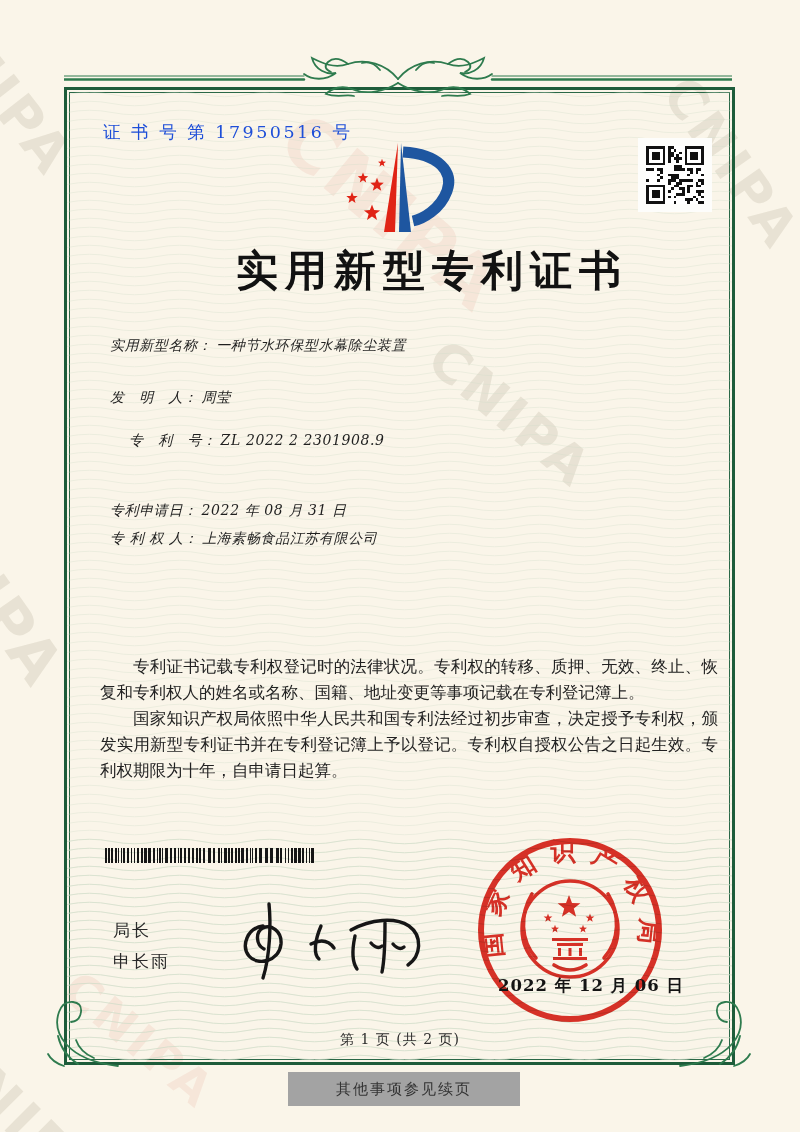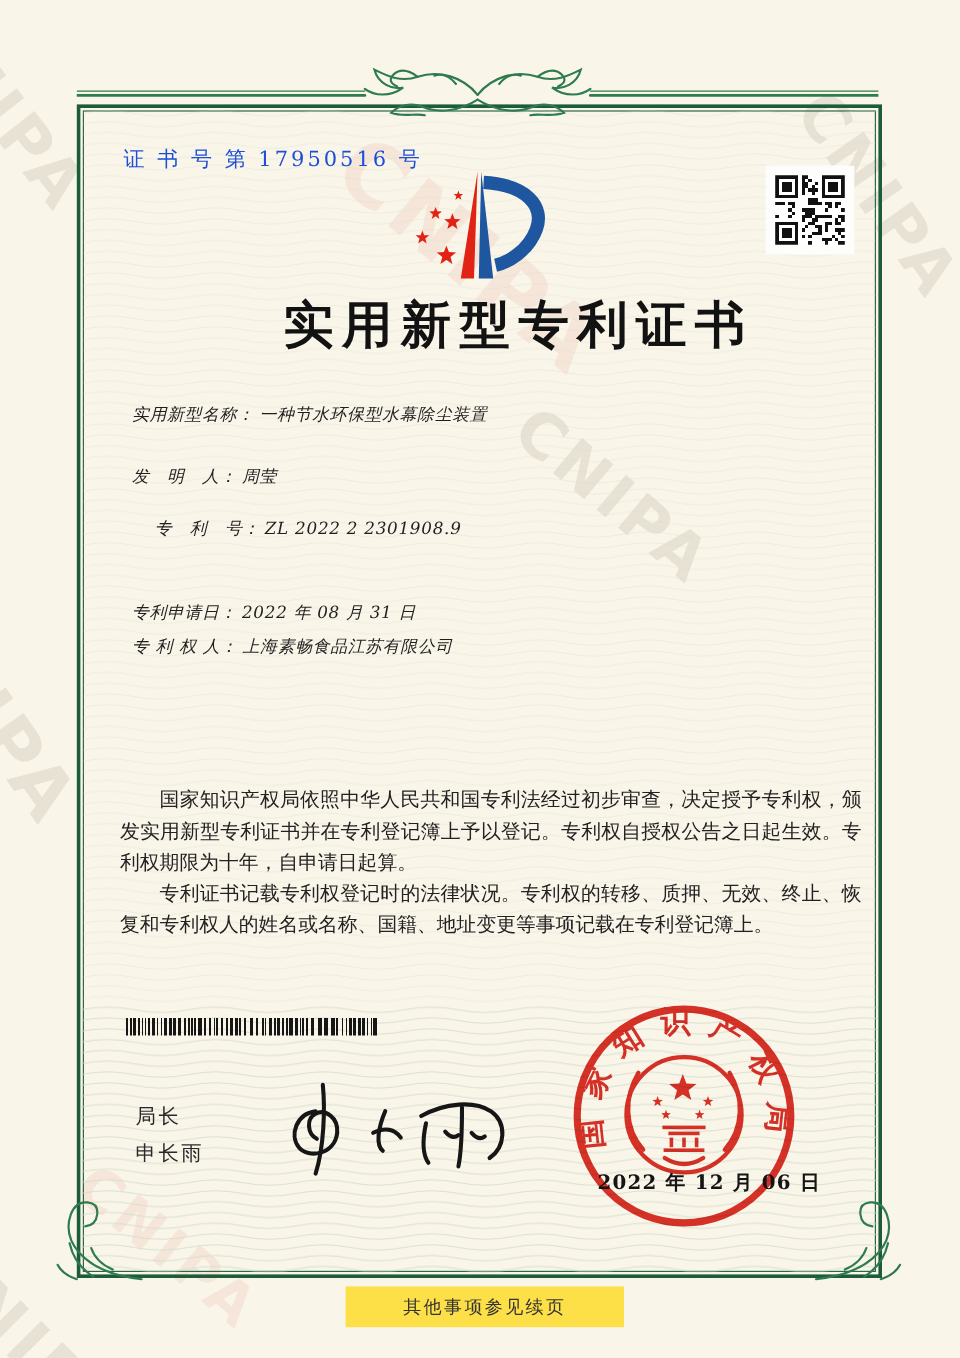--- a/index.html
+++ b/index.html
@@ -249,8 +249,8 @@
   </div>
 
   <div class="paras">
+    <p>专利证书记载专利权登记时的法律状况。专利权的转移、质押、无效、终止、恢复和专利权人的姓名或名称、国籍、地址变更等事项记载在专利登记簿上。</p>
     <p>国家知识产权局依照中华人民共和国专利法经过初步审查，决定授予专利权，颁发实用新型专利证书并在专利登记簿上予以登记。专利权自授权公告之日起生效。专利权期限为十年，自申请日起算。</p>
-    <p>专利证书记载专利权登记时的法律状况。专利权的转移、质押、无效、终止、恢复和专利权人的姓名或名称、国籍、地址变更等事项记载在专利登记簿上。</p>
   </div>
 
   <svg class="barcode" width="210" height="15" viewBox="0 0 210 15" preserveAspectRatio="none" shape-rendering="crispEdges">

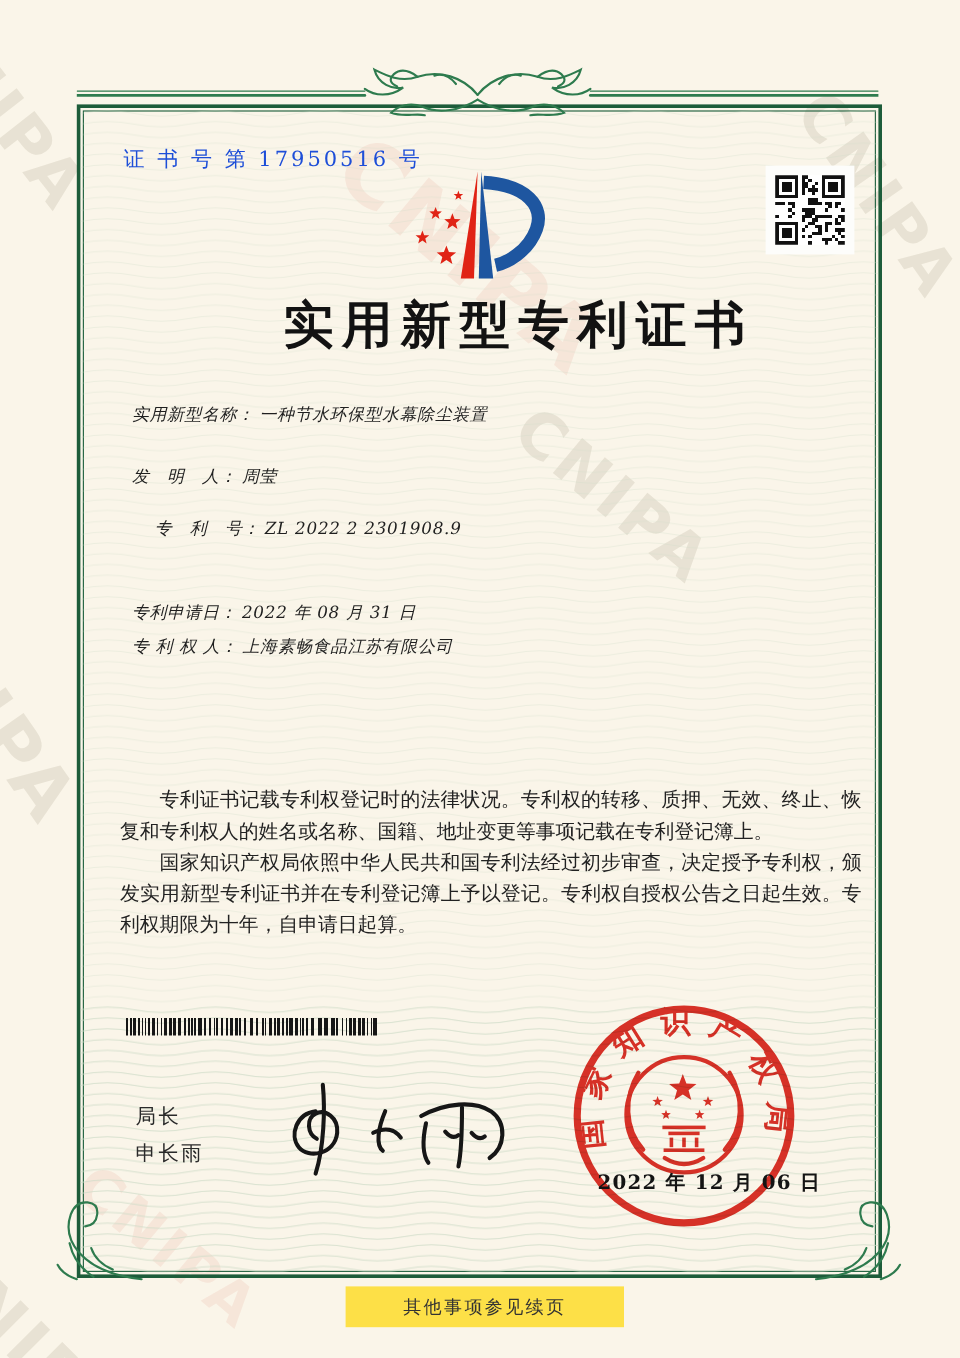--- a/index.html
+++ b/index.html
@@ -365,6 +365,7 @@
   </svg>
   <div class="seal-date">2022 年 12 月 06 日</div>
 
+  <div class="page-footer">第 1 页 (共 2 页)</div>
   <div class="note-box">其他事项参见续页</div>
 
 </div>

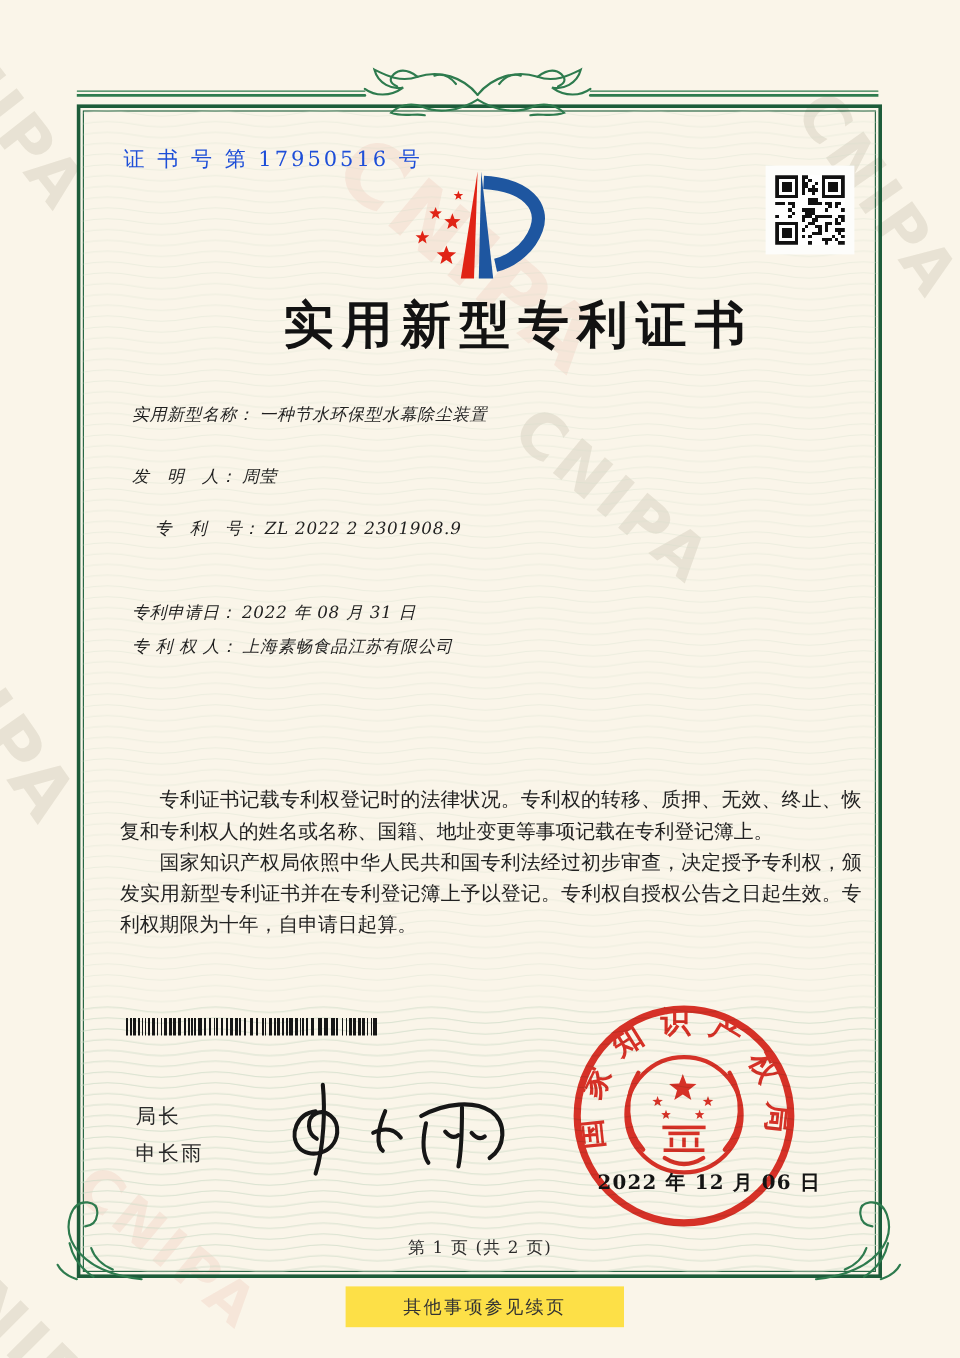--- a/index.html
+++ b/index.html
@@ -37,7 +37,7 @@
   .page-footer{position:absolute;left:0;top:1031px;width:100%;text-align:center;font-size:14px;
                color:#2b2b2b;letter-spacing:1px;}
   .note-box{position:absolute;left:288px;top:1072px;width:232px;height:34px;line-height:34px;
-            background:#fde047;text-align:center;font-size:15px;color:#333;letter-spacing:2px;}
+            background:#a3a3a3;text-align:center;font-size:15px;color:#333;letter-spacing:2px;}
 </style>
 </head>
 <body>

